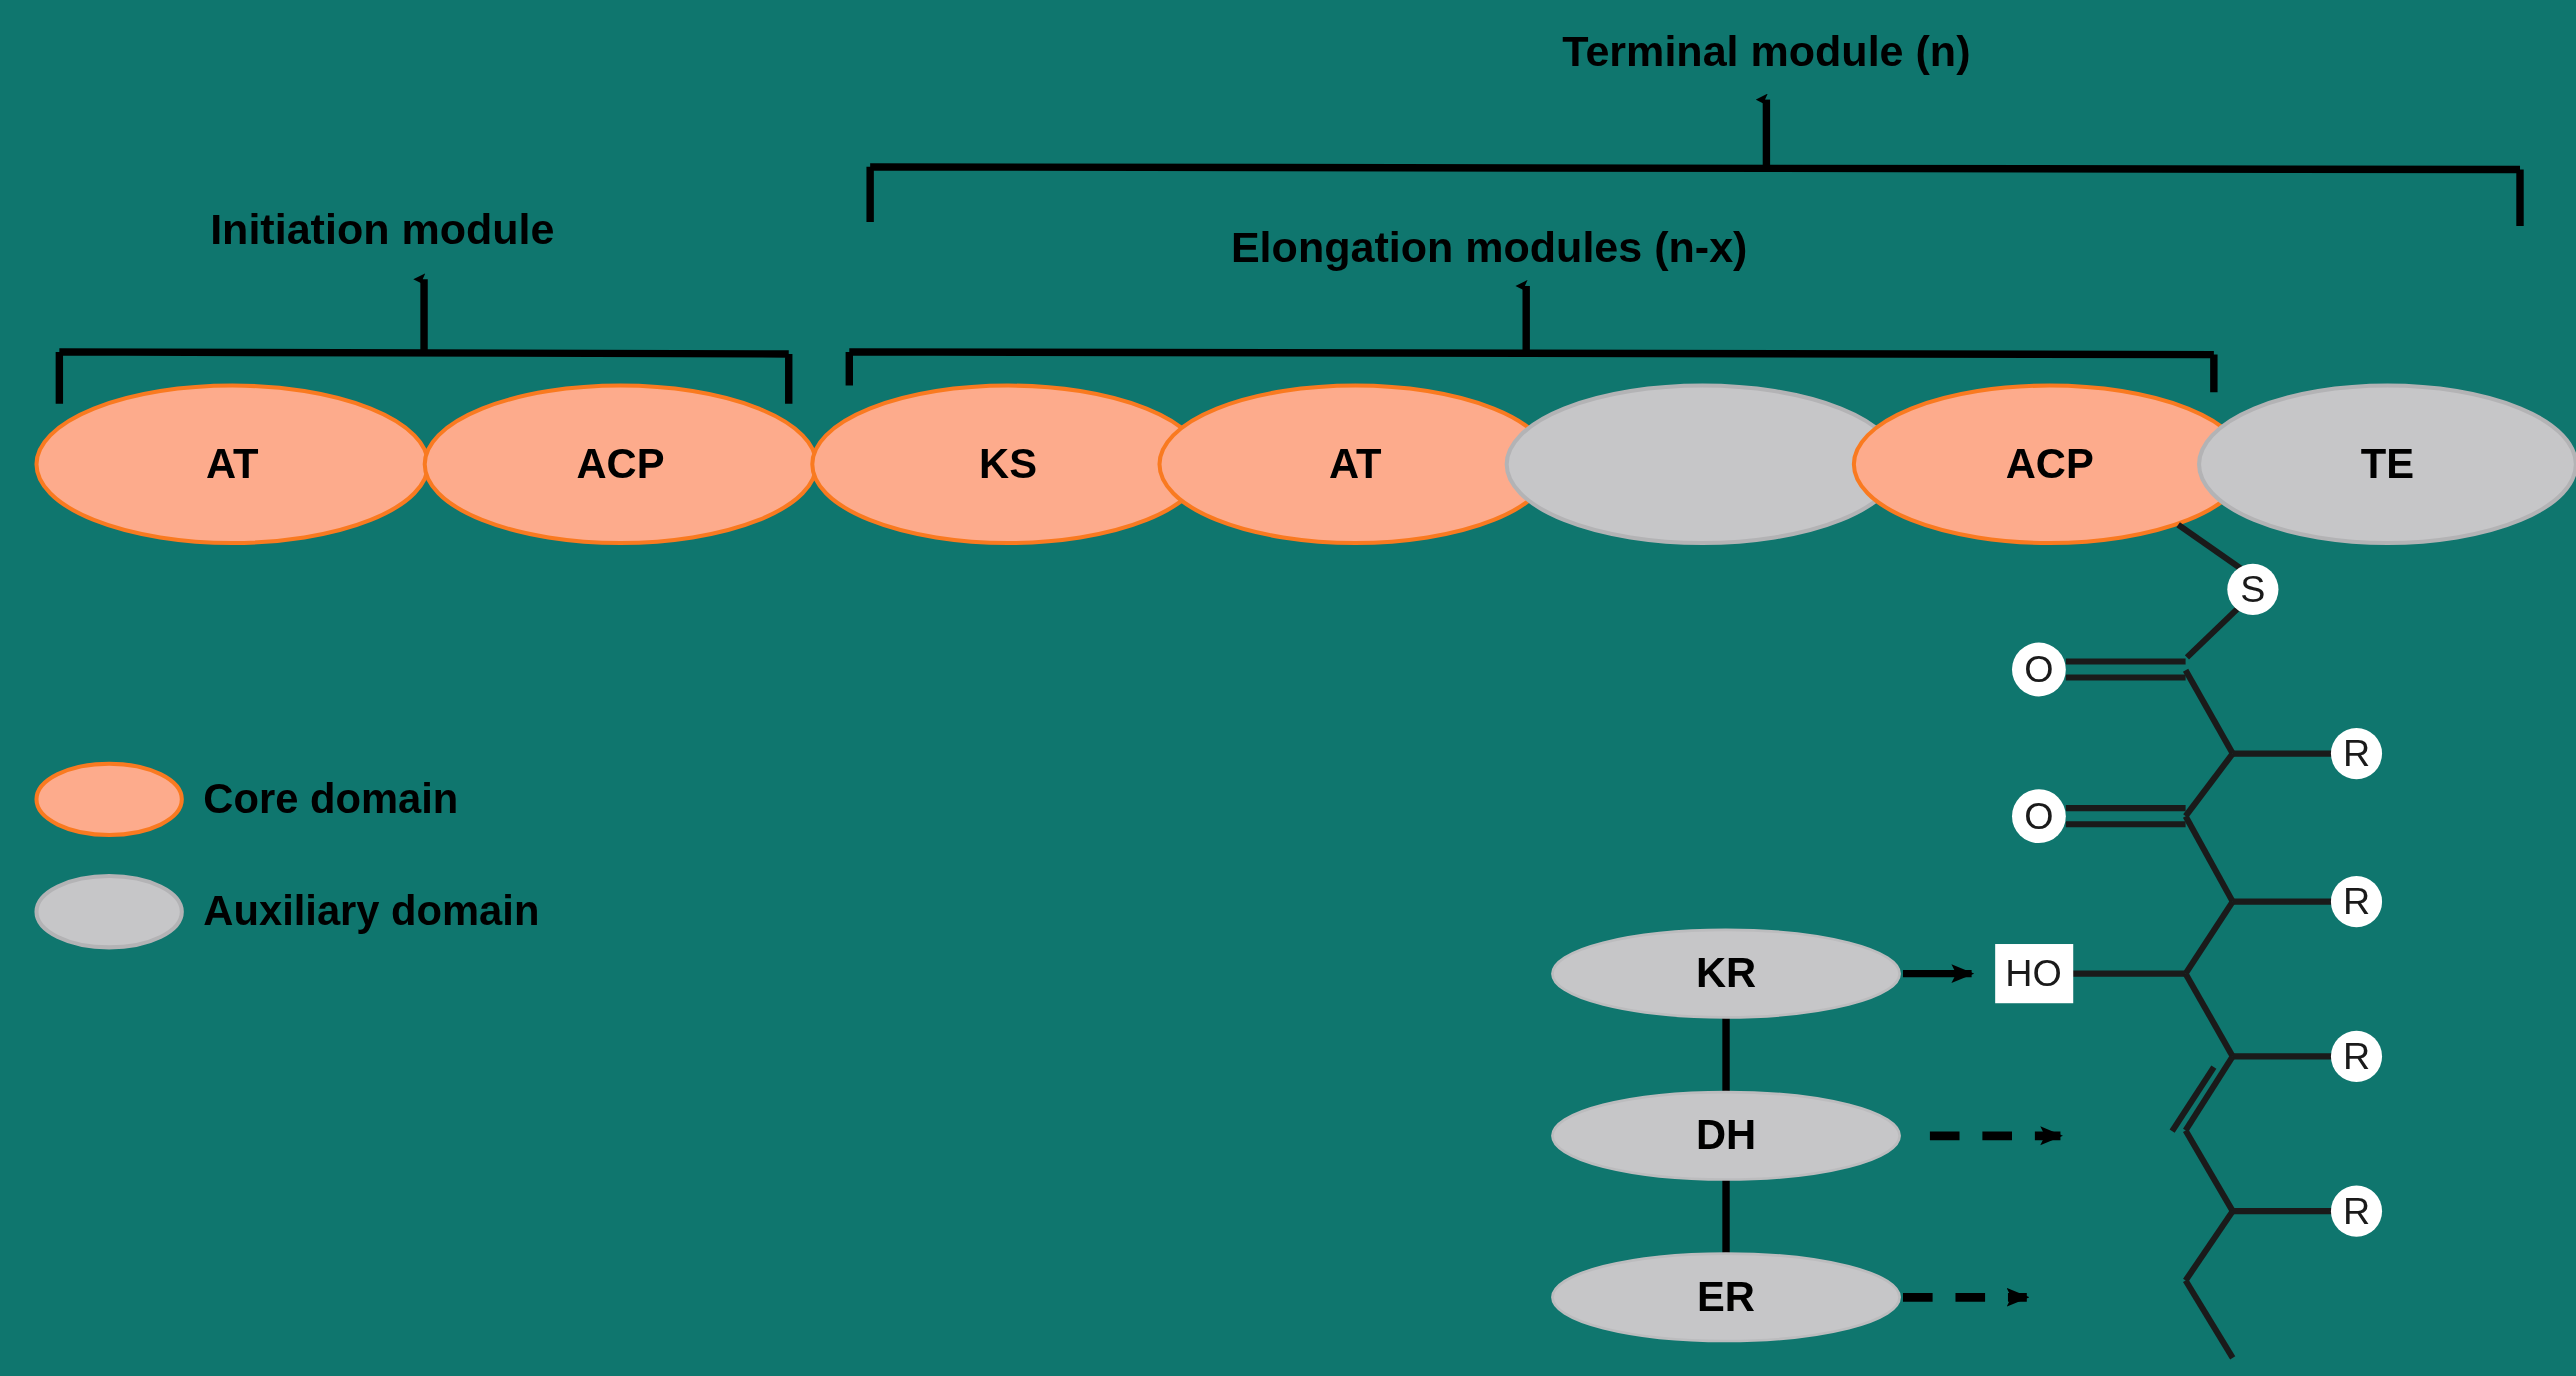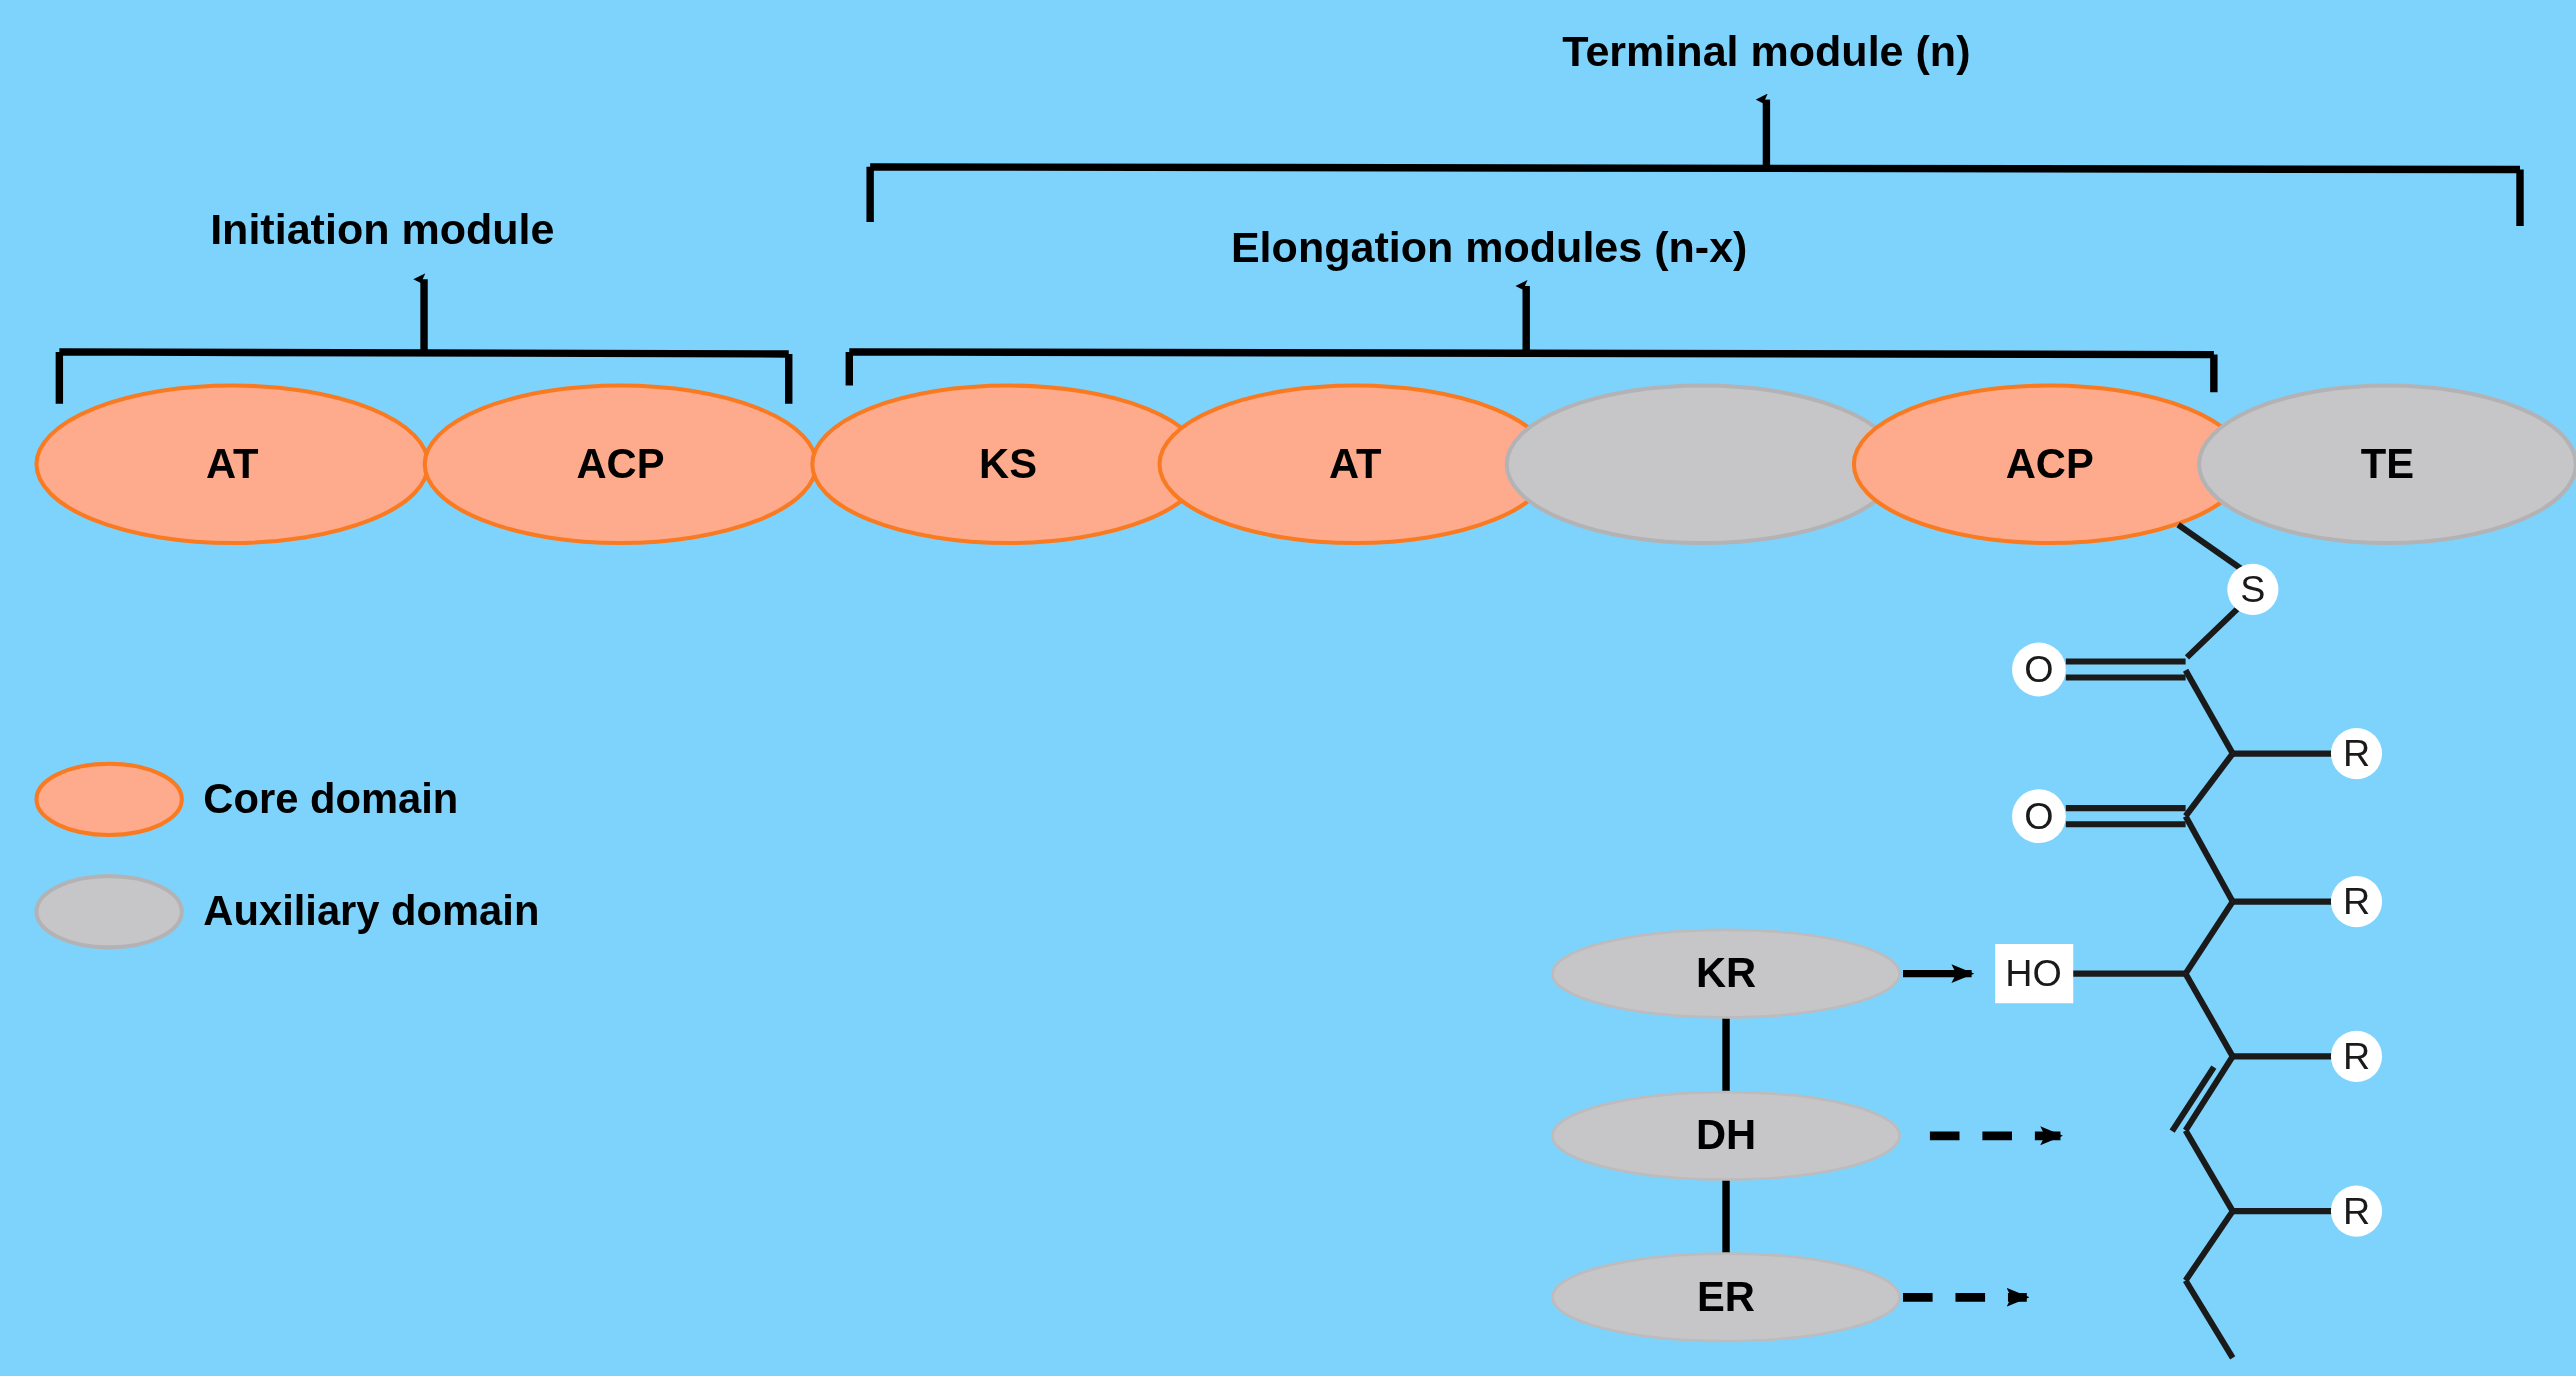--- a/index.html
+++ b/index.html
@@ -14,7 +14,7 @@
     position: relative;
     width: 2576px;
     height: 1376px;
-    background: #7dd3fc;
+    background: #0f766e;
     overflow: hidden;
   }
   #diagram {

